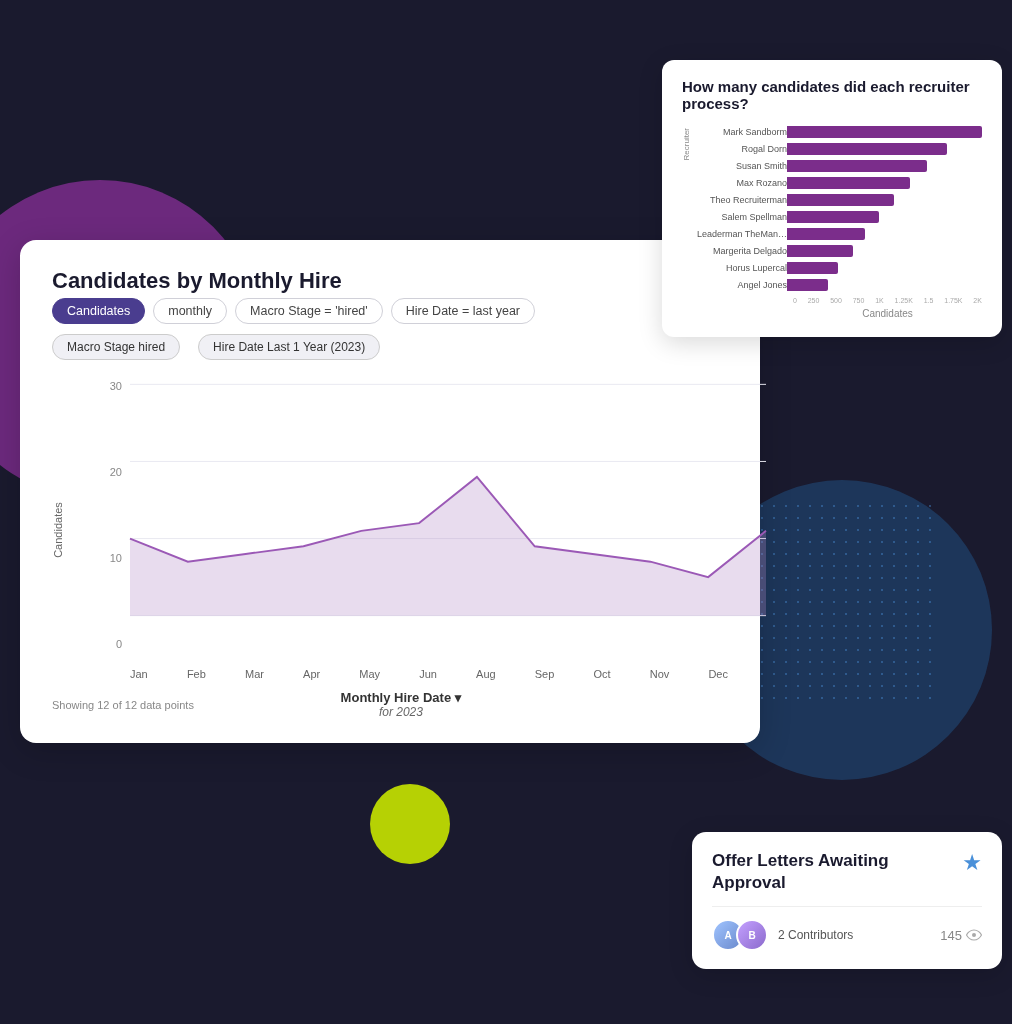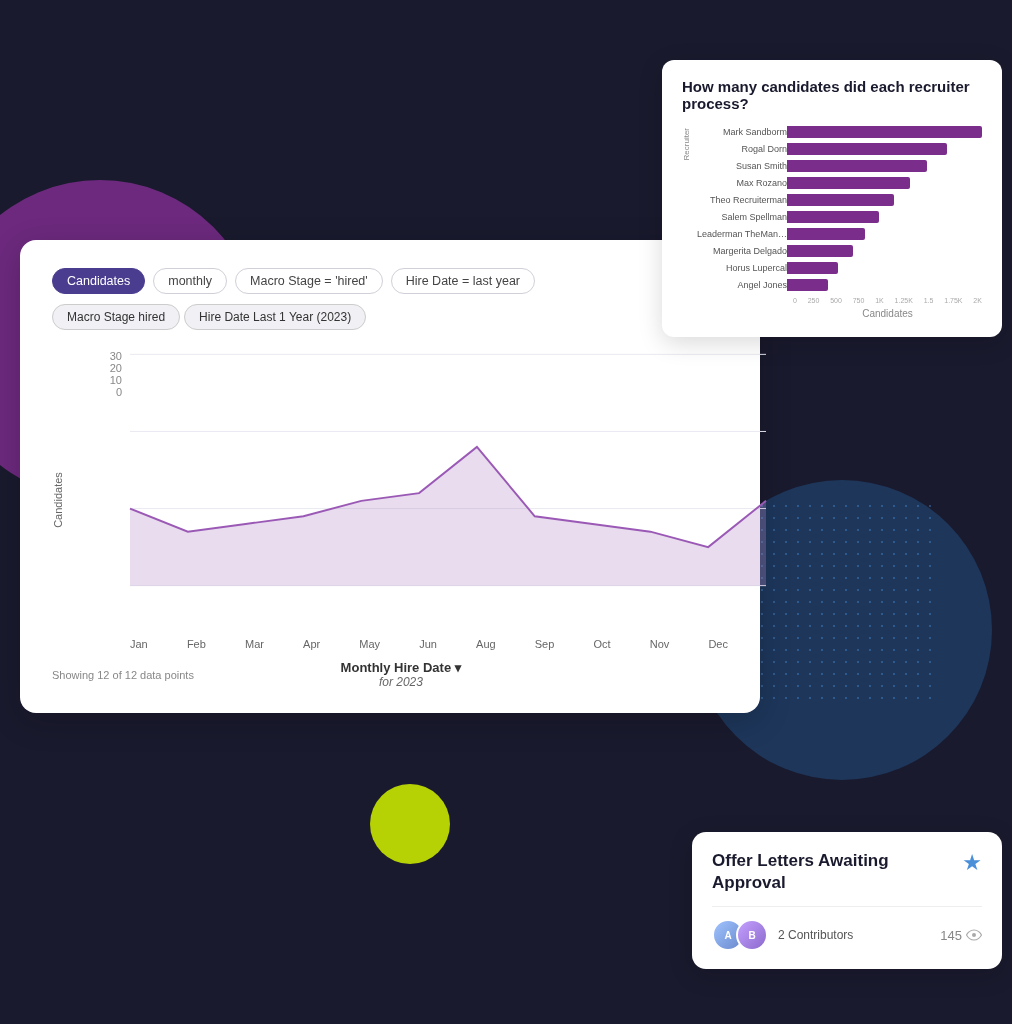--- a/index.html
+++ b/index.html
@@ -433,6 +433,7 @@
 </div>
 
 <div class="main-card">
+  <div class="card-title">Candidates by Monthly Hire</div>
 
   <div class="filter-row" id="filter-row-1">
       <div class="filter-chip active">Candidates</div>

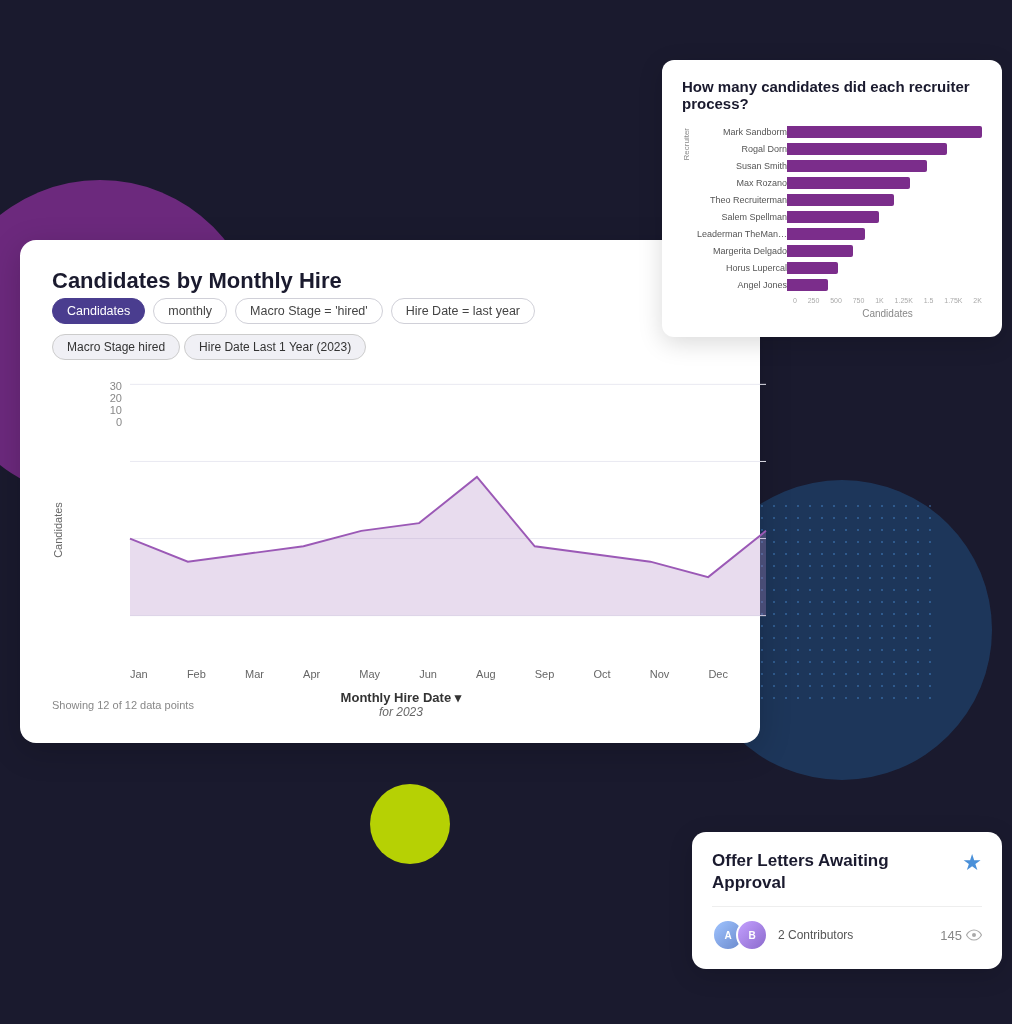--- a/index.html
+++ b/index.html
@@ -100,7 +100,7 @@
     }
     .filter-row2 {
       display: flex;
-      gap: 4px;
+      gap: 18px;
       margin-bottom: 20px;
     }
     .filter-chip2 {

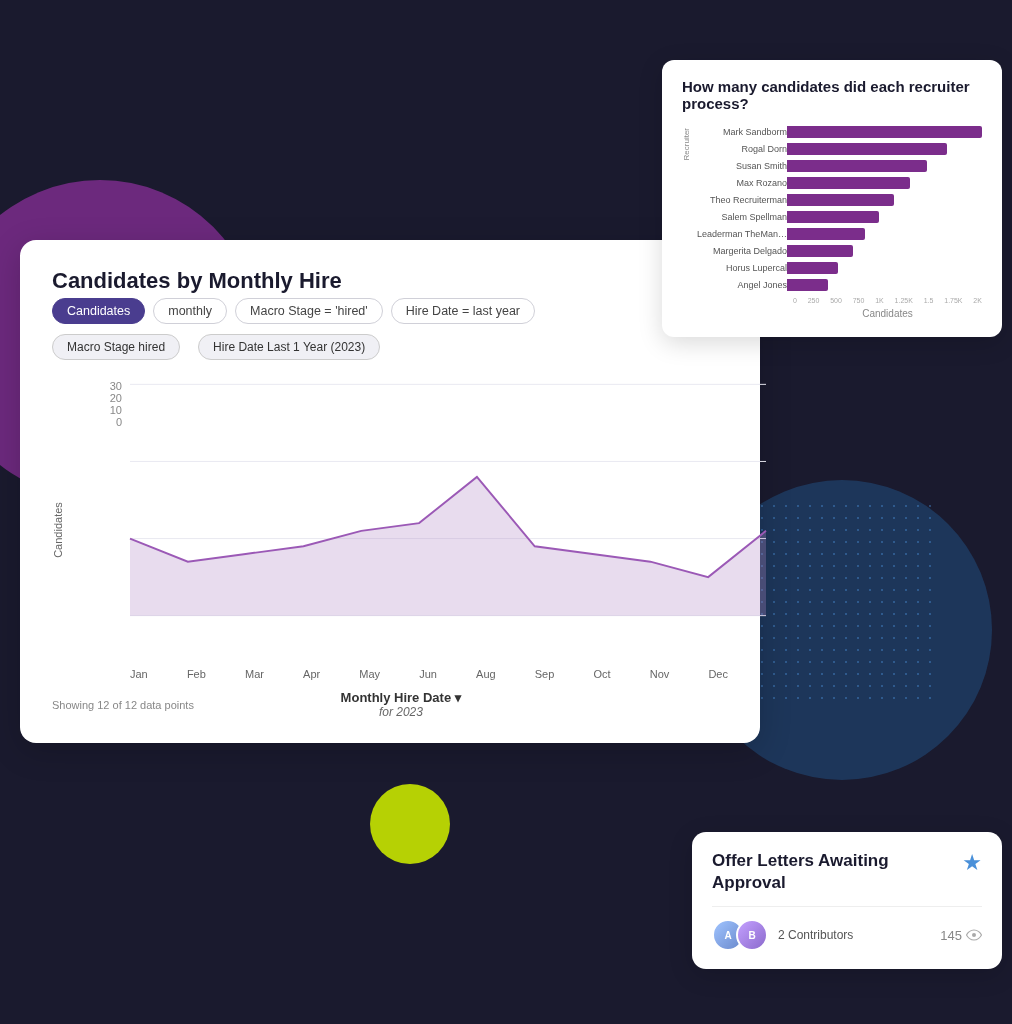--- a/index.html
+++ b/index.html
@@ -142,7 +142,7 @@
       height: calc(100% - 30px);
       display: flex;
       flex-direction: column;
-      justify-content: flex-start;
+      justify-content: space-between;
       font-size: 11px;
       color: #888;
       text-align: right;

